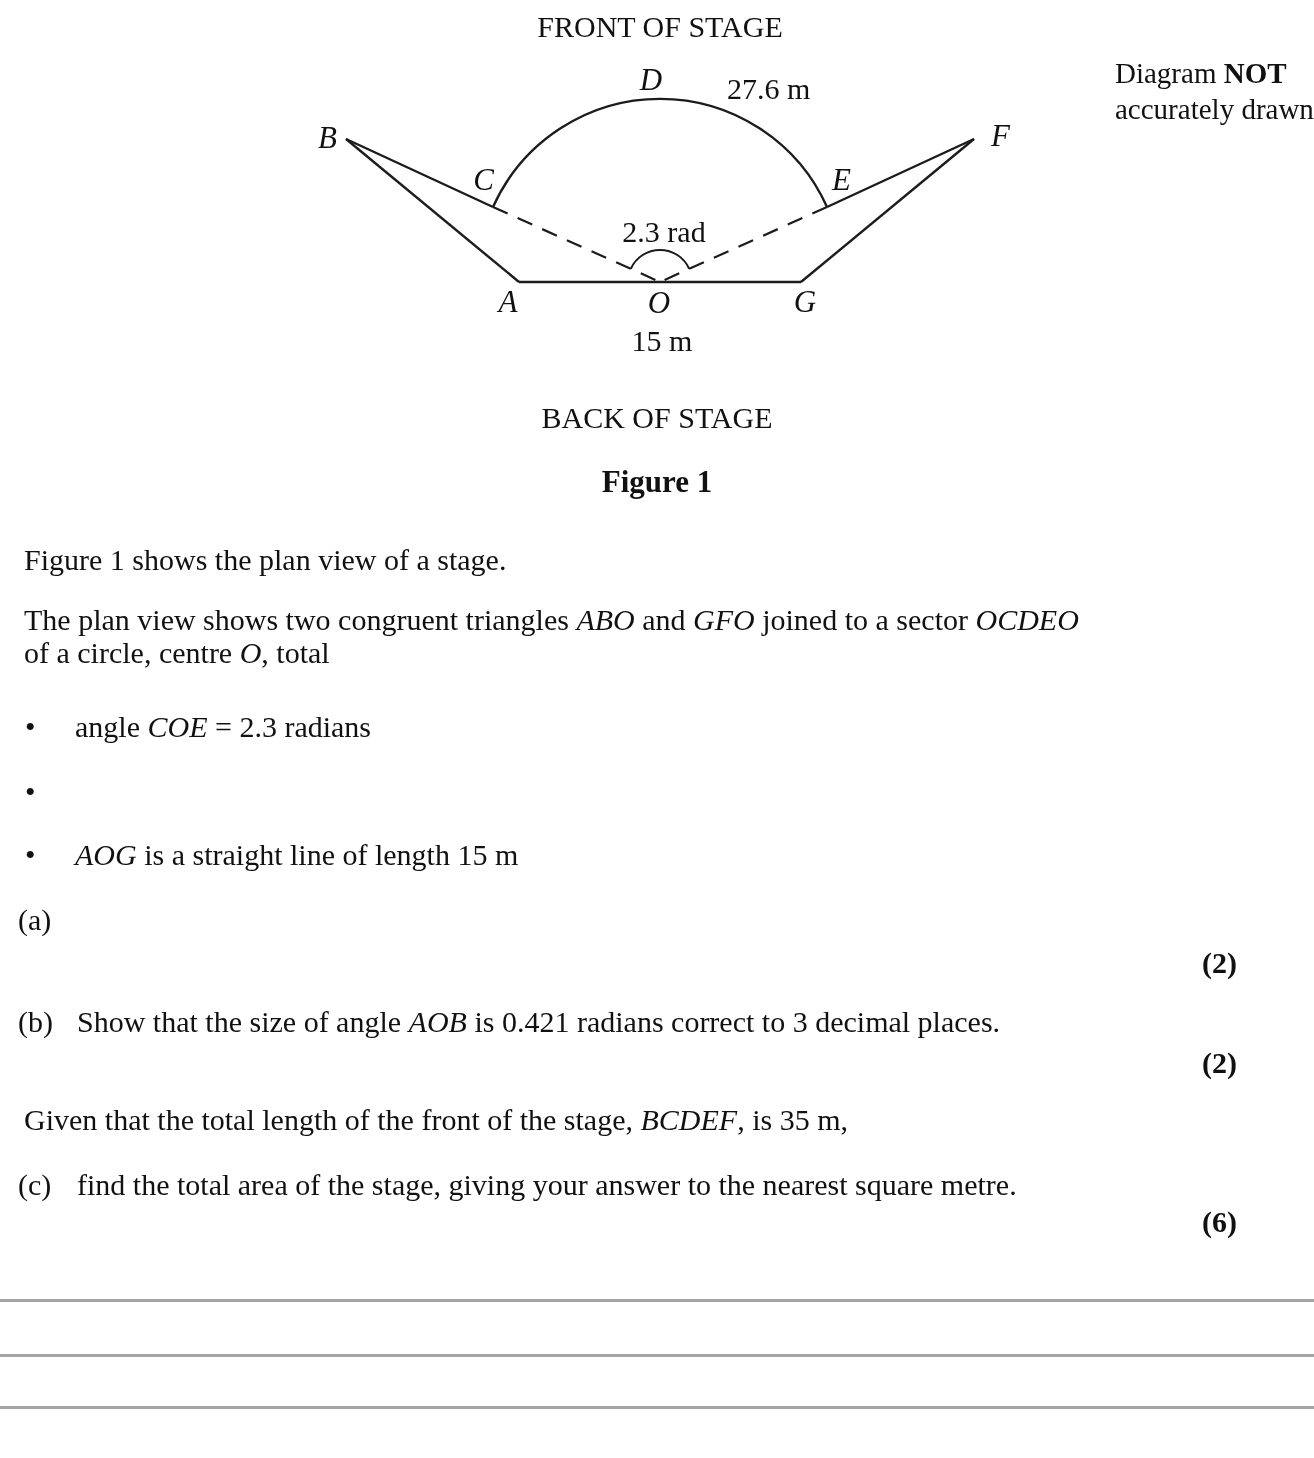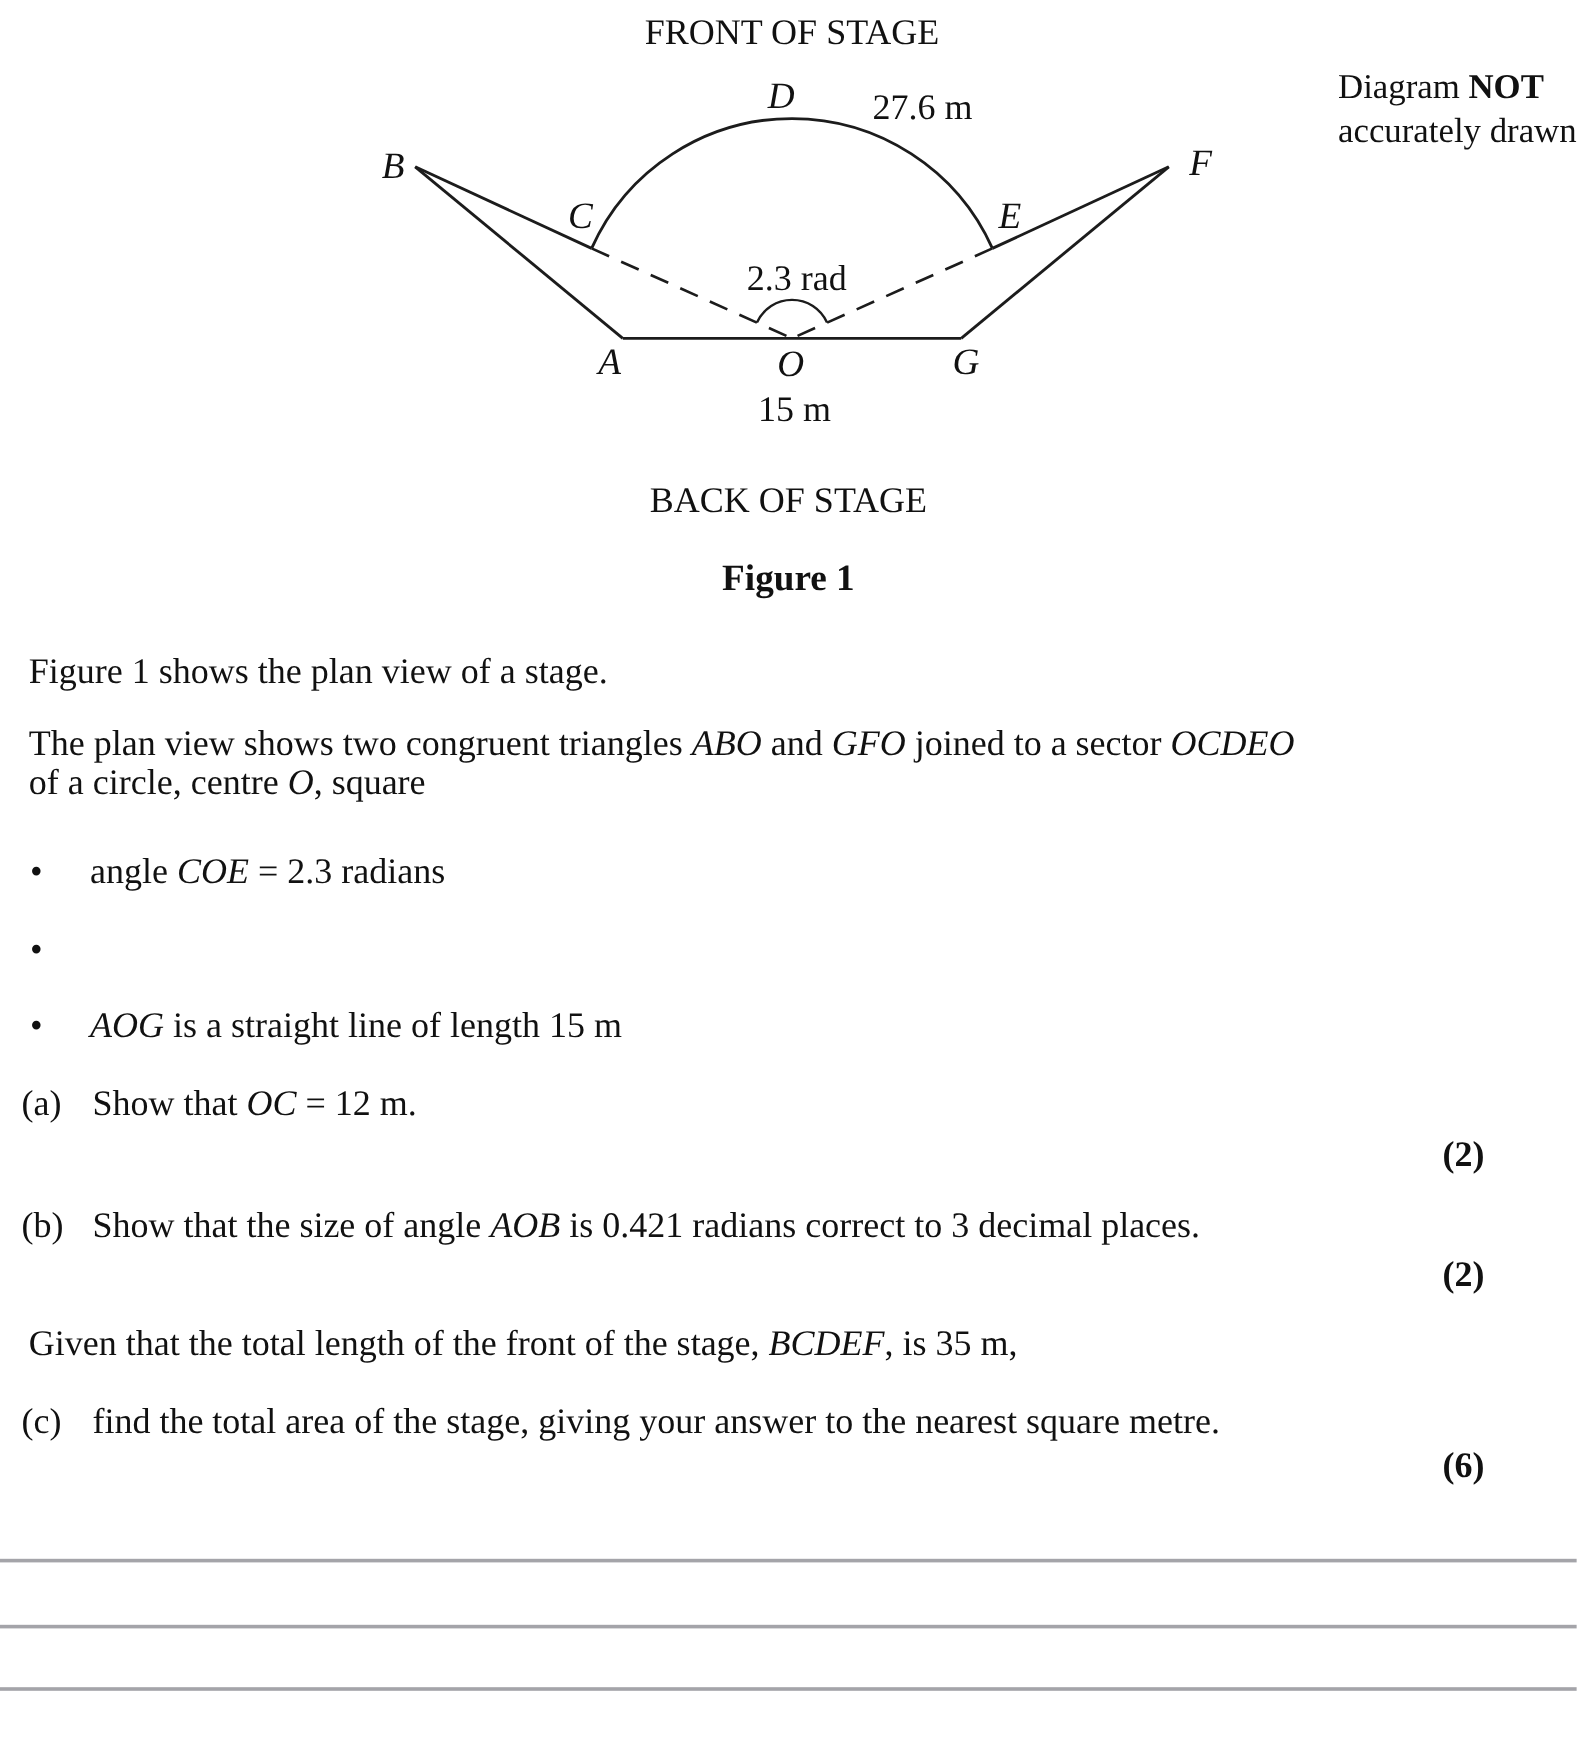--- a/index.html
+++ b/index.html
@@ -91,7 +91,7 @@
   <span class="ptext"><span>The plan view shows two congruent triangles </span><i>ABO</i><span> and </span><i>GFO</i><span> joined to a sector </span><i>OCDEO</i></span>
 </div>
 <div class="row body-text" style="top:635px;">
-  <span class="ptext"><span>of a circle, centre </span><i>O</i><span>, square</span></span>
+  <span class="ptext"><span>of a circle, centre </span><i>O</i><span>, total</span></span>
 </div>
 
 <div class="row body-text" style="top:709px;">

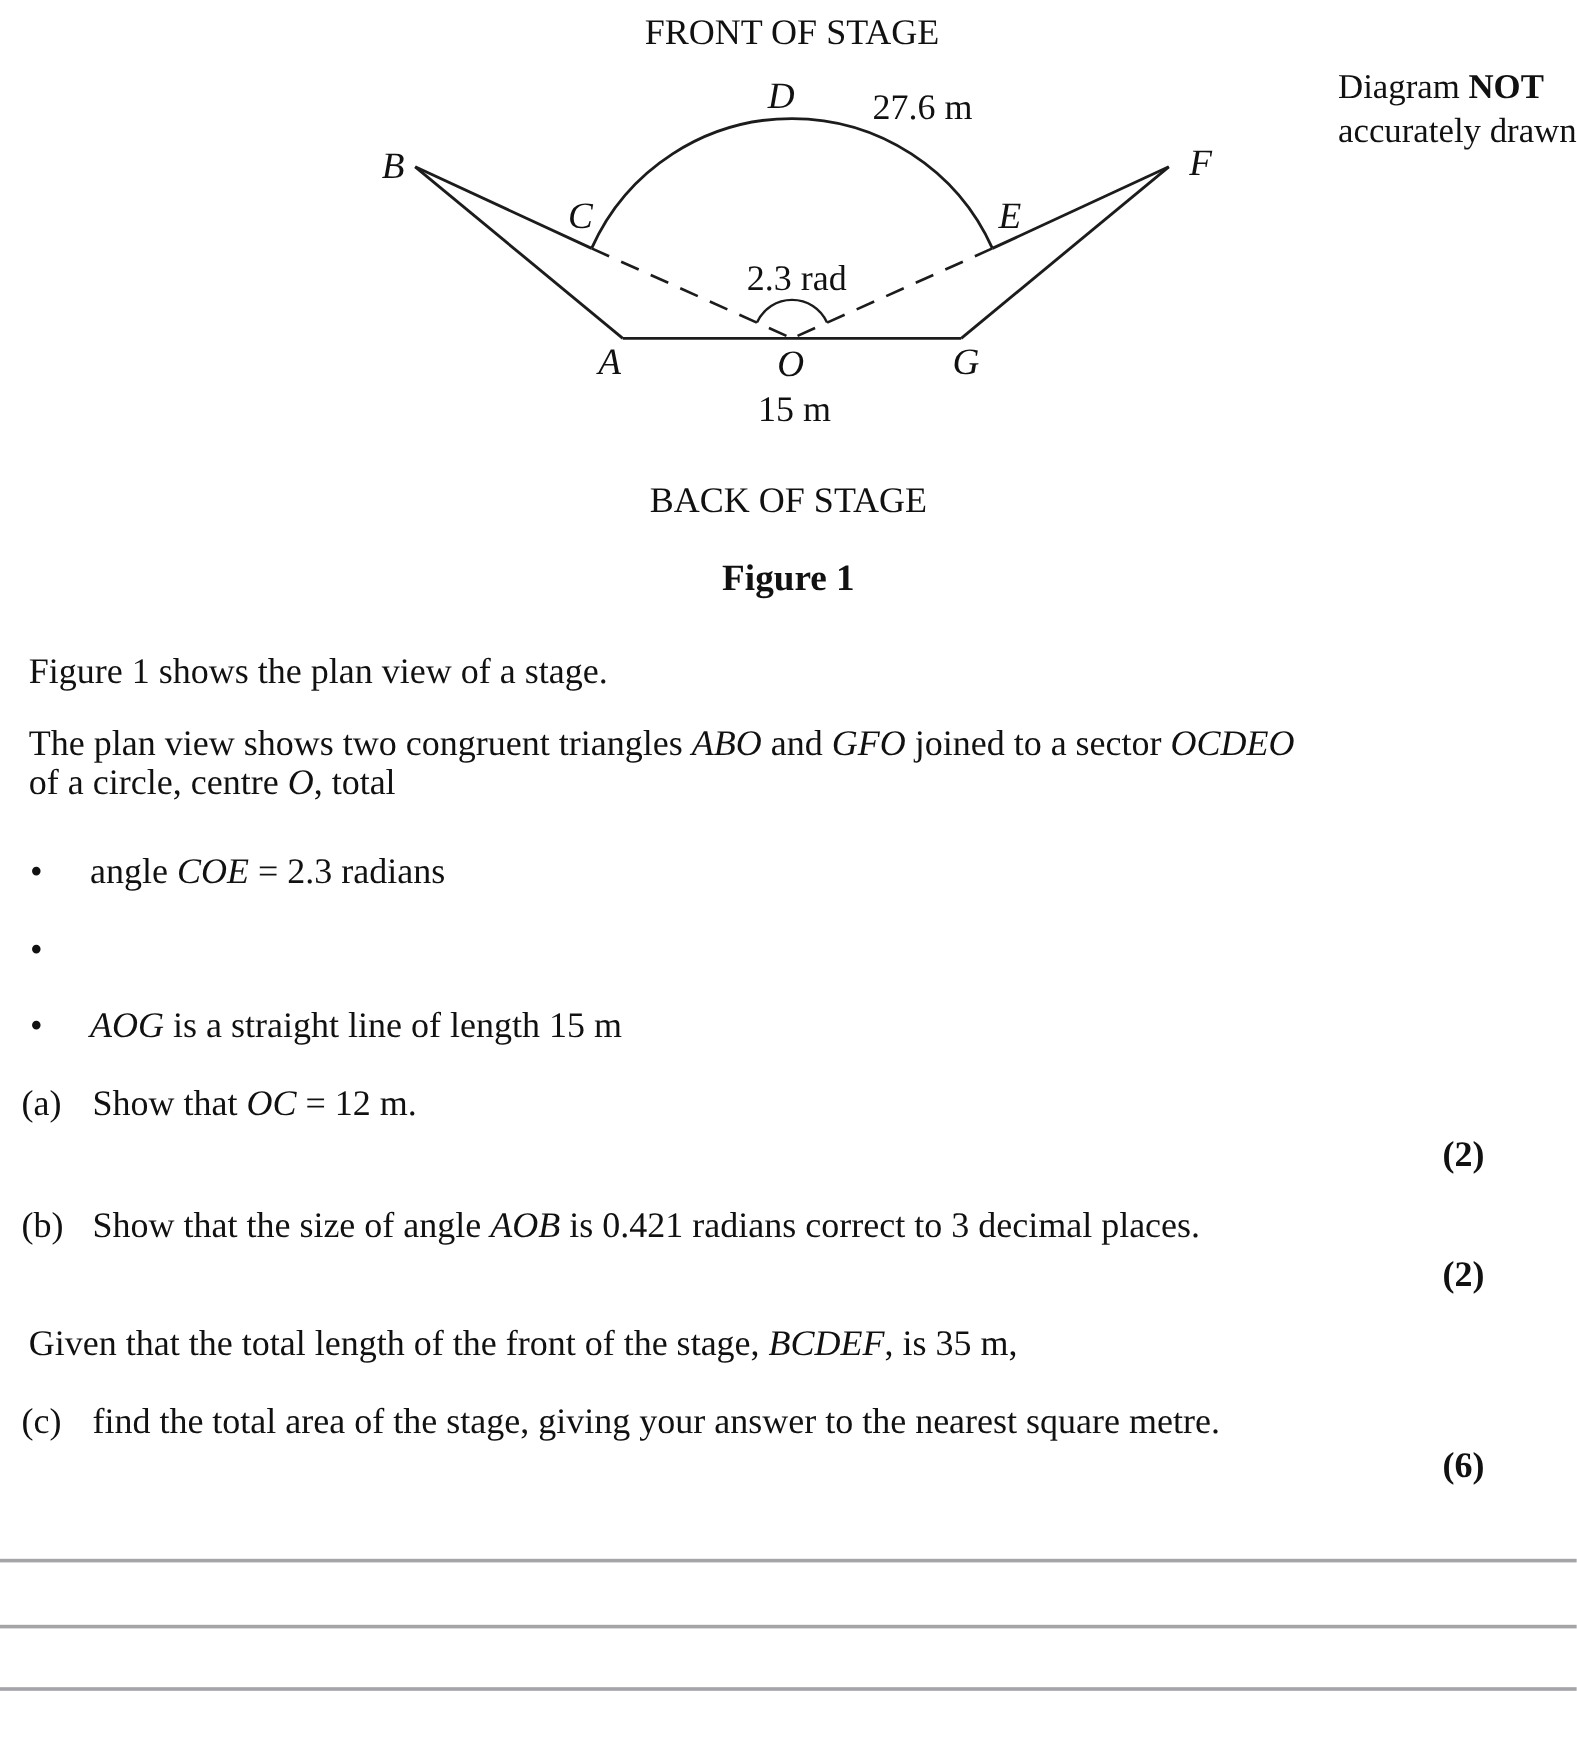--- a/index.html
+++ b/index.html
@@ -108,7 +108,6 @@
 
 <div class="row body-text" style="top:902px;">
   <span class="qlabel">(a)</span>
-  <span class="qtext"><span>Show that </span><i>OC</i><span> = 12 m.</span></span>
 </div>
 <div class="marks" style="top:945px;">(2)</div>
 

